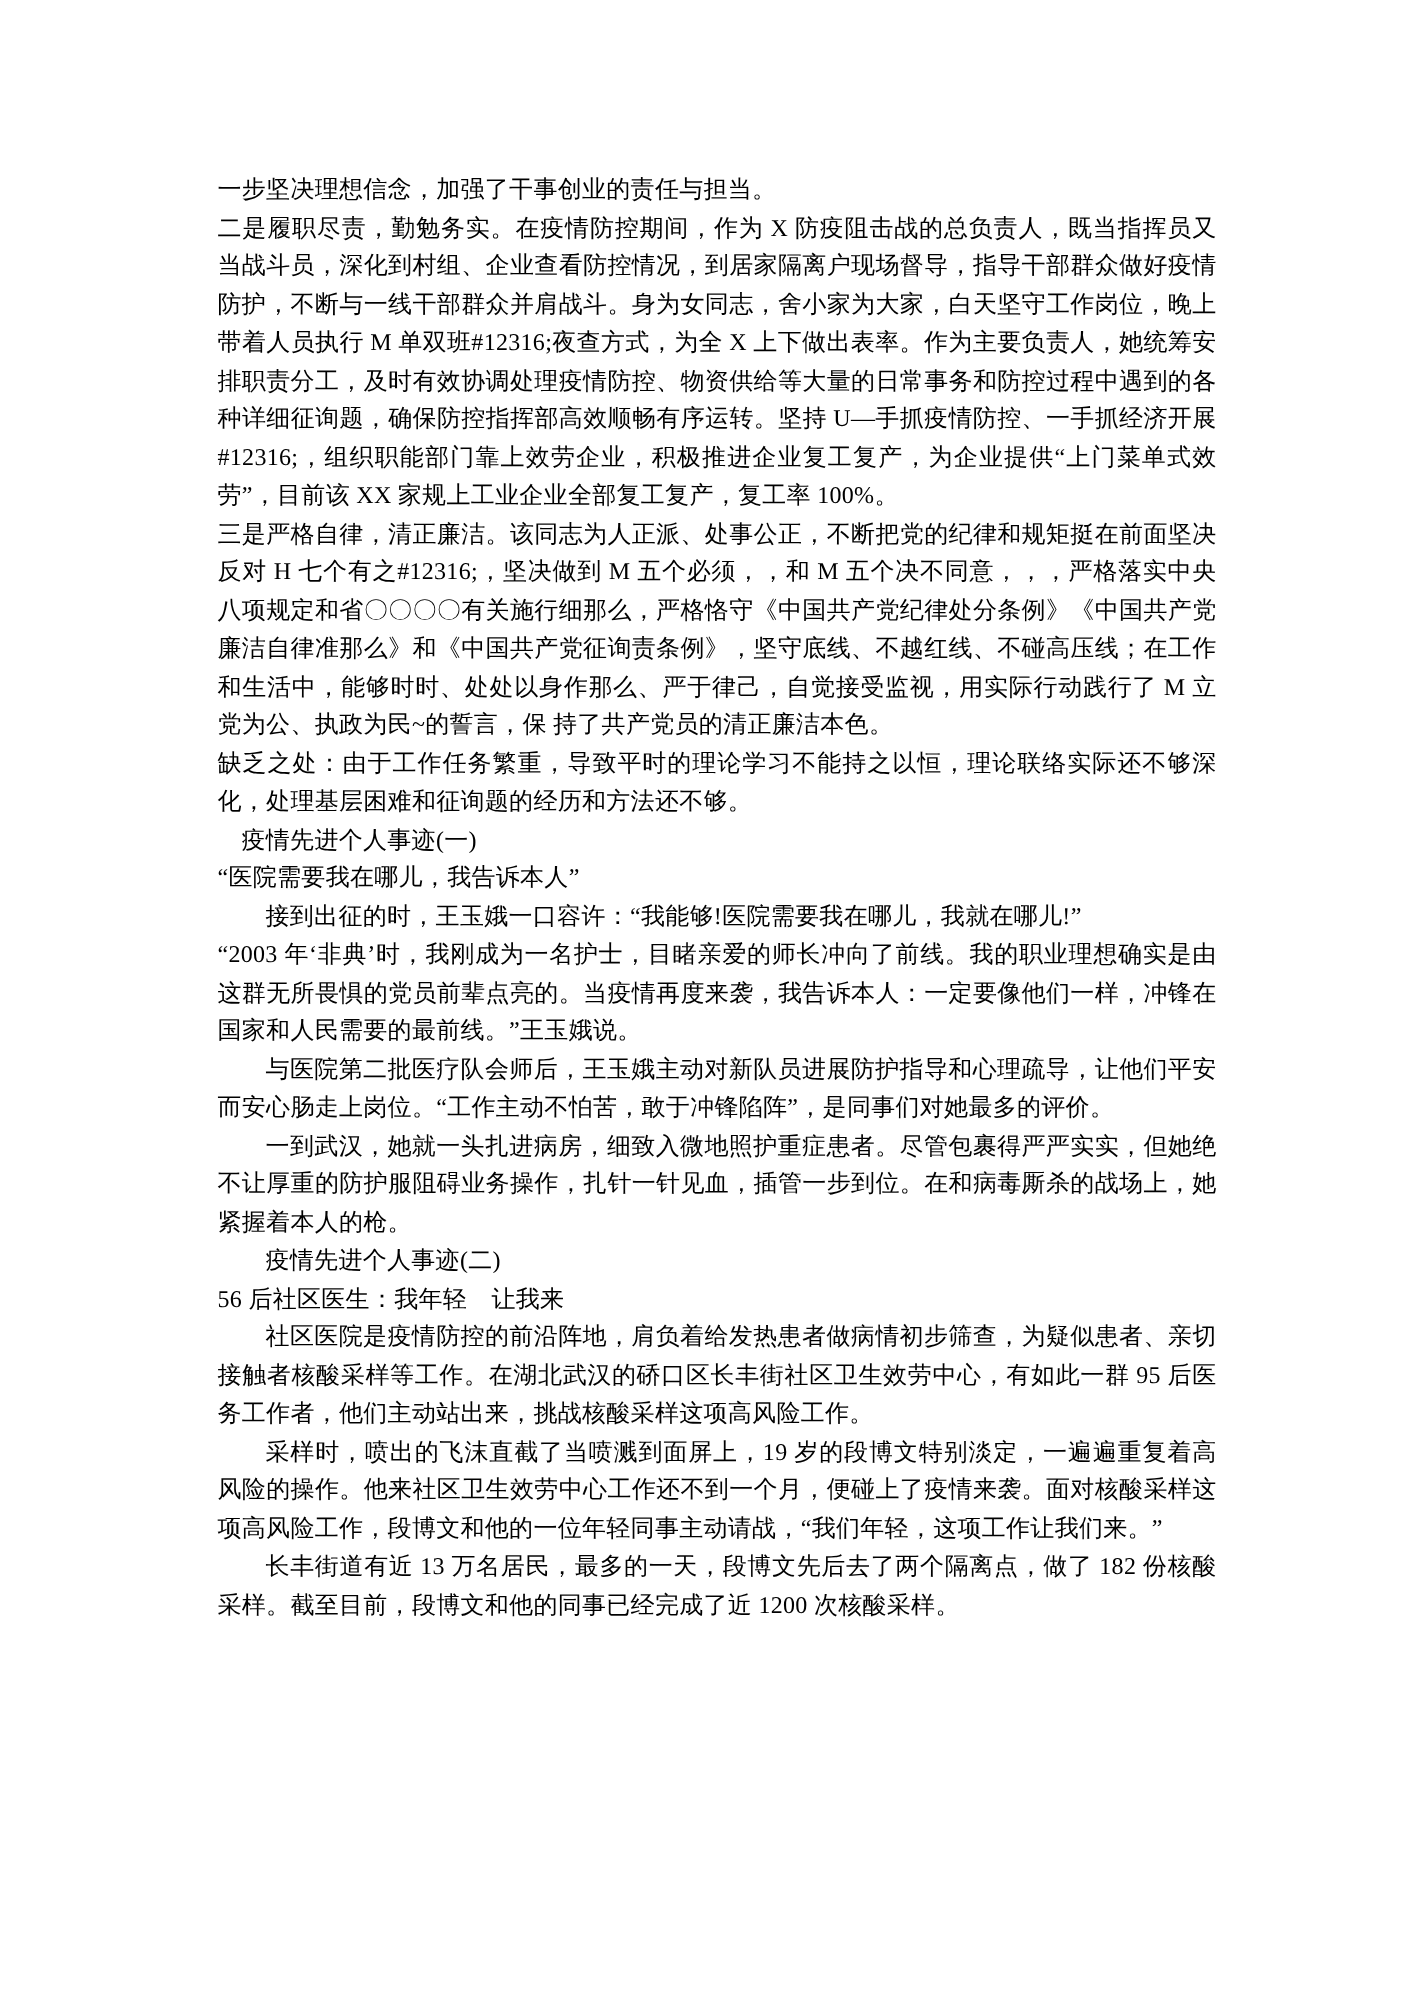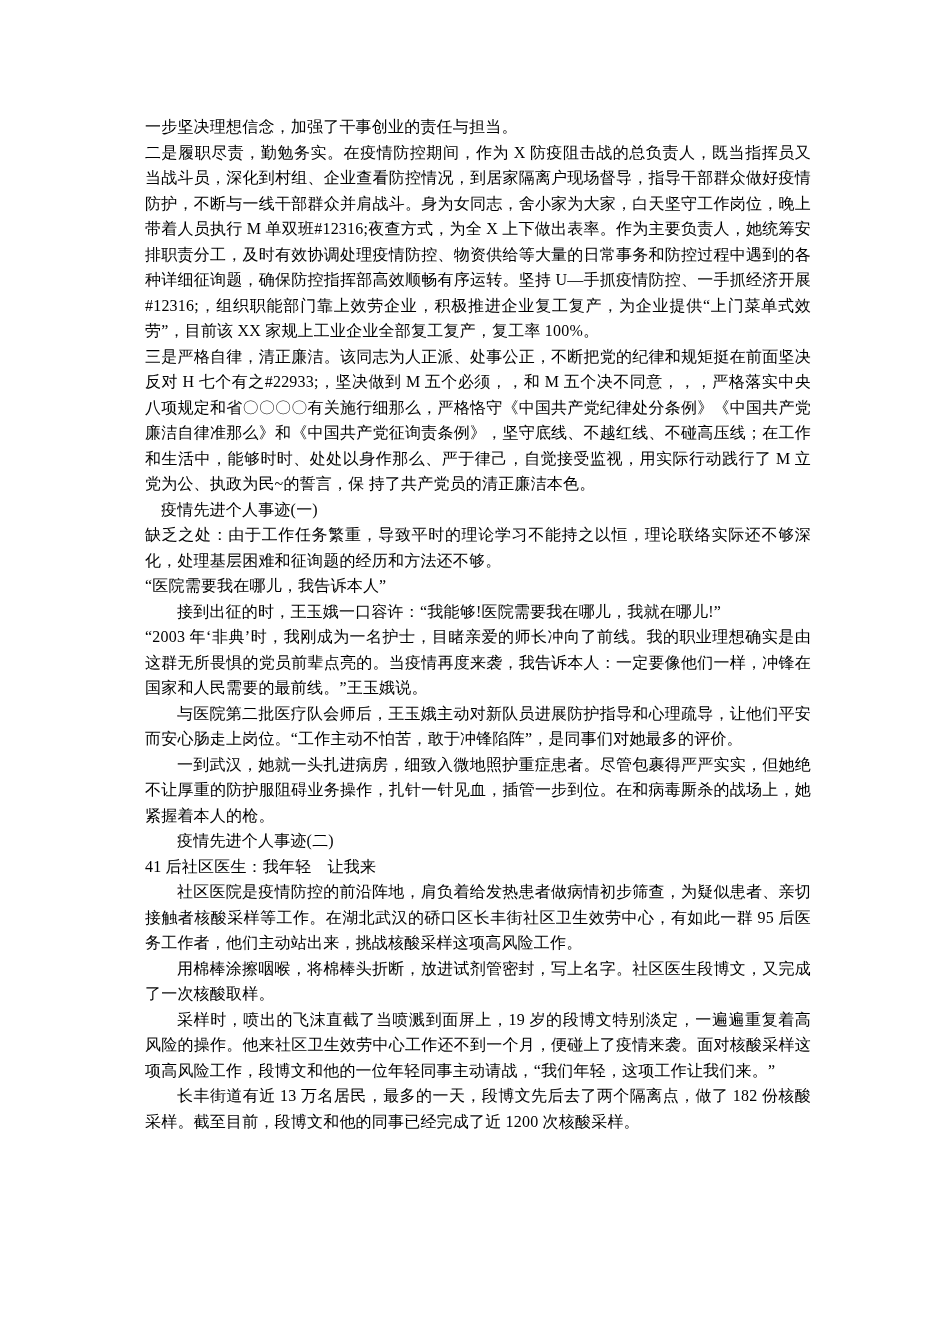--- a/index.html
+++ b/index.html
@@ -36,7 +36,7 @@
   <div class="doc-body">
       <p class="para ind-0">一步坚决理想信念，加强了干事创业的责任与担当。</p>
       <p class="para ind-0">二是履职尽责，勤勉务实。在疫情防控期间，作为 X 防疫阻击战的总负责人，既当指挥员又当战斗员，深化到村组、企业查看防控情况，到居家隔离户现场督导，指导干部群众做好疫情防护，不断与一线干部群众并肩战斗。身为女同志，舍小家为大家，白天坚守工作岗位，晚上带着人员执行 M 单双班#12316;夜查方式，为全 X 上下做出表率。作为主要负责人，她统筹安排职责分工，及时有效协调处理疫情防控、物资供给等大量的日常事务和防控过程中遇到的各种详细征询题，确保防控指挥部高效顺畅有序运转。坚持 U—手抓疫情防控、一手抓经济开展#12316;，组织职能部门靠上效劳企业，积极推进企业复工复产，为企业提供“上门菜单式效劳”，目前该 XX 家规上工业企业全部复工复产，复工率 100%。</p>
-      <p class="para ind-0">三是严格自律，清正廉洁。该同志为人正派、处事公正，不断把党的纪律和规矩挺在前面坚决反对 H 七个有之#22933;，坚决做到 M 五个必须，，和 M 五个决不同意，，，严格落实中央八项规定和省〇〇〇〇有关施行细那么，严格恪守《中国共产党纪律处分条例》《中国共产党廉洁自律准那么》和《中国共产党征询责条例》，坚守底线、不越红线、不碰高压线；在工作和生活中，能够时时、处处以身作那么、严于律己，自觉接受监视，用实际行动践行了 M 立党为公、执政为民~的誓言，保 持了共产党员的清正廉洁本色。</p>
+      <p class="para ind-0">三是严格自律，清正廉洁。该同志为人正派、处事公正，不断把党的纪律和规矩挺在前面坚决反对 H 七个有之#12316;，坚决做到 M 五个必须，，和 M 五个决不同意，，，严格落实中央八项规定和省〇〇〇〇有关施行细那么，严格恪守《中国共产党纪律处分条例》《中国共产党廉洁自律准那么》和《中国共产党征询责条例》，坚守底线、不越红线、不碰高压线；在工作和生活中，能够时时、处处以身作那么、严于律己，自觉接受监视，用实际行动践行了 M 立党为公、执政为民~的誓言，保 持了共产党员的清正廉洁本色。</p>
       <p class="para ind-1">疫情先进个人事迹(一)</p>
       <p class="para ind-0">缺乏之处：由于工作任务繁重，导致平时的理论学习不能持之以恒，理论联络实际还不够深化，处理基层困难和征询题的经历和方法还不够。</p>
       <p class="para ind-0">“医院需要我在哪儿，我告诉本人”</p>

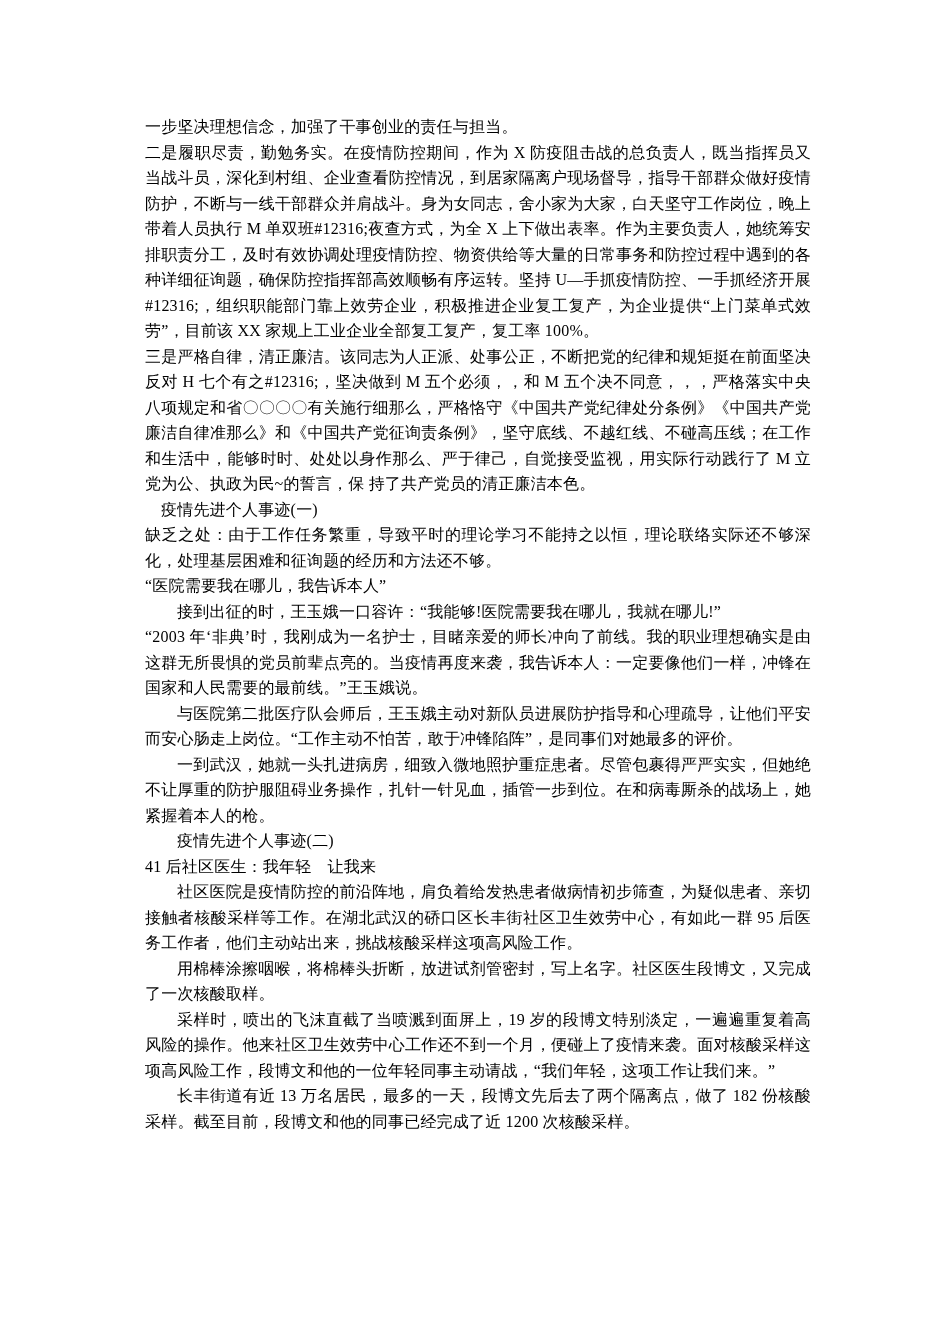--- a/index.html
+++ b/index.html
@@ -37,8 +37,8 @@
       <p class="para ind-0">一步坚决理想信念，加强了干事创业的责任与担当。</p>
       <p class="para ind-0">二是履职尽责，勤勉务实。在疫情防控期间，作为 X 防疫阻击战的总负责人，既当指挥员又当战斗员，深化到村组、企业查看防控情况，到居家隔离户现场督导，指导干部群众做好疫情防护，不断与一线干部群众并肩战斗。身为女同志，舍小家为大家，白天坚守工作岗位，晚上带着人员执行 M 单双班#12316;夜查方式，为全 X 上下做出表率。作为主要负责人，她统筹安排职责分工，及时有效协调处理疫情防控、物资供给等大量的日常事务和防控过程中遇到的各种详细征询题，确保防控指挥部高效顺畅有序运转。坚持 U—手抓疫情防控、一手抓经济开展#12316;，组织职能部门靠上效劳企业，积极推进企业复工复产，为企业提供“上门菜单式效劳”，目前该 XX 家规上工业企业全部复工复产，复工率 100%。</p>
       <p class="para ind-0">三是严格自律，清正廉洁。该同志为人正派、处事公正，不断把党的纪律和规矩挺在前面坚决反对 H 七个有之#12316;，坚决做到 M 五个必须，，和 M 五个决不同意，，，严格落实中央八项规定和省〇〇〇〇有关施行细那么，严格恪守《中国共产党纪律处分条例》《中国共产党廉洁自律准那么》和《中国共产党征询责条例》，坚守底线、不越红线、不碰高压线；在工作和生活中，能够时时、处处以身作那么、严于律己，自觉接受监视，用实际行动践行了 M 立党为公、执政为民~的誓言，保 持了共产党员的清正廉洁本色。</p>
+      <p class="para ind-0">缺乏之处：由于工作任务繁重，导致平时的理论学习不能持之以恒，理论联络实际还不够深化，处理基层困难和征询题的经历和方法还不够。</p>
       <p class="para ind-1">疫情先进个人事迹(一)</p>
-      <p class="para ind-0">缺乏之处：由于工作任务繁重，导致平时的理论学习不能持之以恒，理论联络实际还不够深化，处理基层困难和征询题的经历和方法还不够。</p>
       <p class="para ind-0">“医院需要我在哪儿，我告诉本人”</p>
       <p class="para ind-2">接到出征的时，王玉娥一口容许：“我能够!医院需要我在哪儿，我就在哪儿!”</p>
       <p class="para ind-0">“2003 年‘非典’时，我刚成为一名护士，目睹亲爱的师长冲向了前线。我的职业理想确实是由这群无所畏惧的党员前辈点亮的。当疫情再度来袭，我告诉本人：一定要像他们一样，冲锋在国家和人民需要的最前线。”王玉娥说。</p>

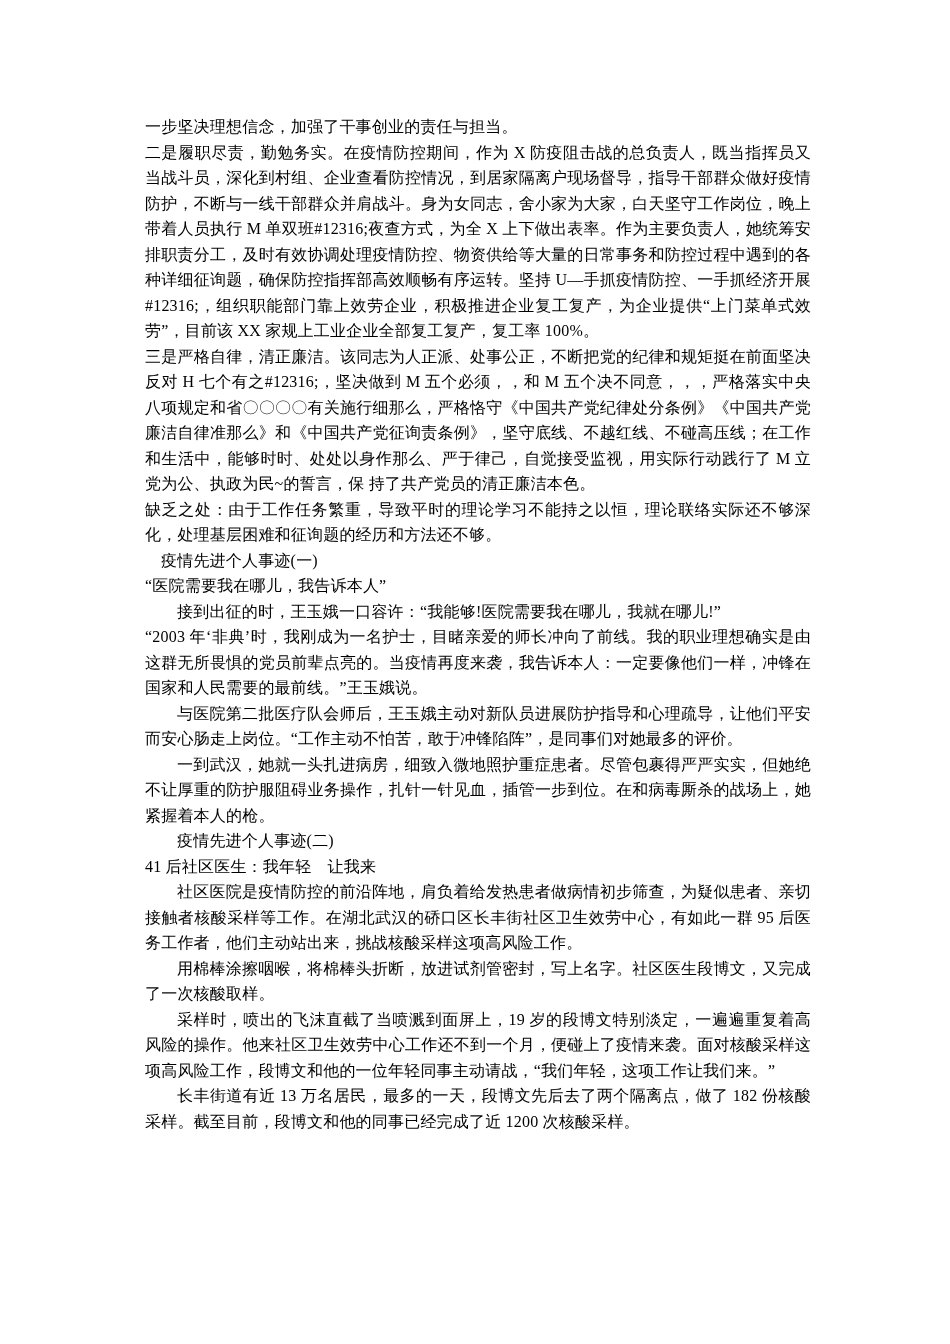--- a/index.html
+++ b/index.html
@@ -45,7 +45,7 @@
       <p class="para ind-2">与医院第二批医疗队会师后，王玉娥主动对新队员进展防护指导和心理疏导，让他们平安而安心肠走上岗位。“工作主动不怕苦，敢于冲锋陷阵”，是同事们对她最多的评价。</p>
       <p class="para ind-2">一到武汉，她就一头扎进病房，细致入微地照护重症患者。尽管包裹得严严实实，但她绝不让厚重的防护服阻碍业务操作，扎针一针见血，插管一步到位。在和病毒厮杀的战场上，她紧握着本人的枪。</p>
       <p class="para ind-2">疫情先进个人事迹(二)</p>
-      <p class="para ind-0">41 后社区医生：我年轻　让我来</p>
+      <p class="para ind-0">56 后社区医生：我年轻　让我来</p>
       <p class="para ind-2">社区医院是疫情防控的前沿阵地，肩负着给发热患者做病情初步筛查，为疑似患者、亲切接触者核酸采样等工作。在湖北武汉的硚口区长丰街社区卫生效劳中心，有如此一群 95 后医务工作者，他们主动站出来，挑战核酸采样这项高风险工作。</p>
       <p class="para ind-2">用棉棒涂擦咽喉，将棉棒头折断，放进试剂管密封，写上名字。社区医生段博文，又完成了一次核酸取样。</p>
       <p class="para ind-2">采样时，喷出的飞沫直截了当喷溅到面屏上，19 岁的段博文特别淡定，一遍遍重复着高风险的操作。他来社区卫生效劳中心工作还不到一个月，便碰上了疫情来袭。面对核酸采样这项高风险工作，段博文和他的一位年轻同事主动请战，“我们年轻，这项工作让我们来。”</p>

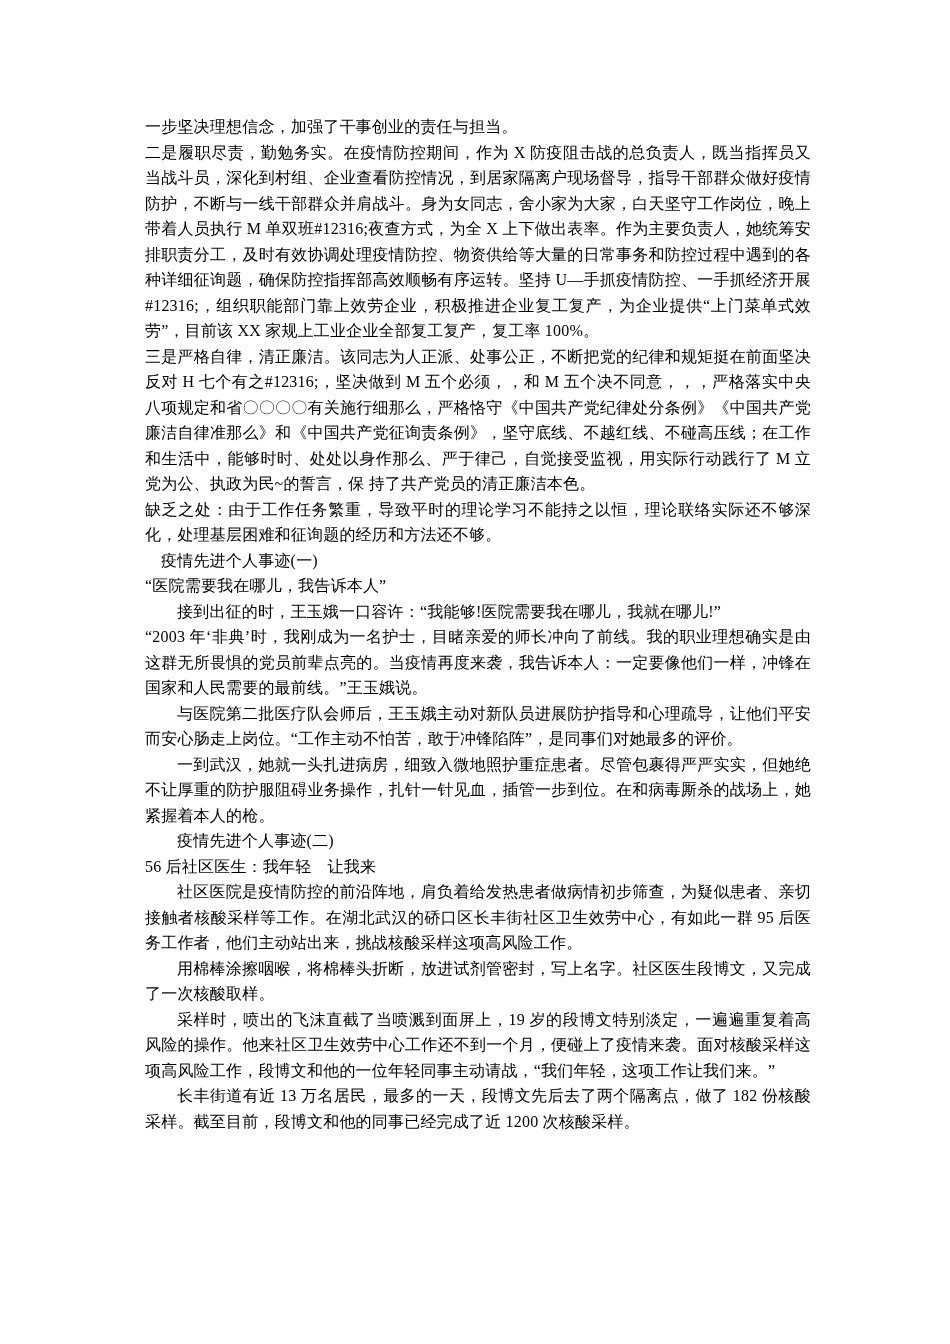--- a/index.html
+++ b/index.html
@@ -47,7 +47,6 @@
       <p class="para ind-2">疫情先进个人事迹(二)</p>
       <p class="para ind-0">56 后社区医生：我年轻　让我来</p>
       <p class="para ind-2">社区医院是疫情防控的前沿阵地，肩负着给发热患者做病情初步筛查，为疑似患者、亲切接触者核酸采样等工作。在湖北武汉的硚口区长丰街社区卫生效劳中心，有如此一群 95 后医务工作者，他们主动站出来，挑战核酸采样这项高风险工作。</p>
-      <p class="para ind-2">用棉棒涂擦咽喉，将棉棒头折断，放进试剂管密封，写上名字。社区医生段博文，又完成了一次核酸取样。</p>
       <p class="para ind-2">采样时，喷出的飞沫直截了当喷溅到面屏上，19 岁的段博文特别淡定，一遍遍重复着高风险的操作。他来社区卫生效劳中心工作还不到一个月，便碰上了疫情来袭。面对核酸采样这项高风险工作，段博文和他的一位年轻同事主动请战，“我们年轻，这项工作让我们来。”</p>
       <p class="para ind-2">长丰街道有近 13 万名居民，最多的一天，段博文先后去了两个隔离点，做了 182 份核酸采样。截至目前，段博文和他的同事已经完成了近 1200 次核酸采样。</p>
     </div>

